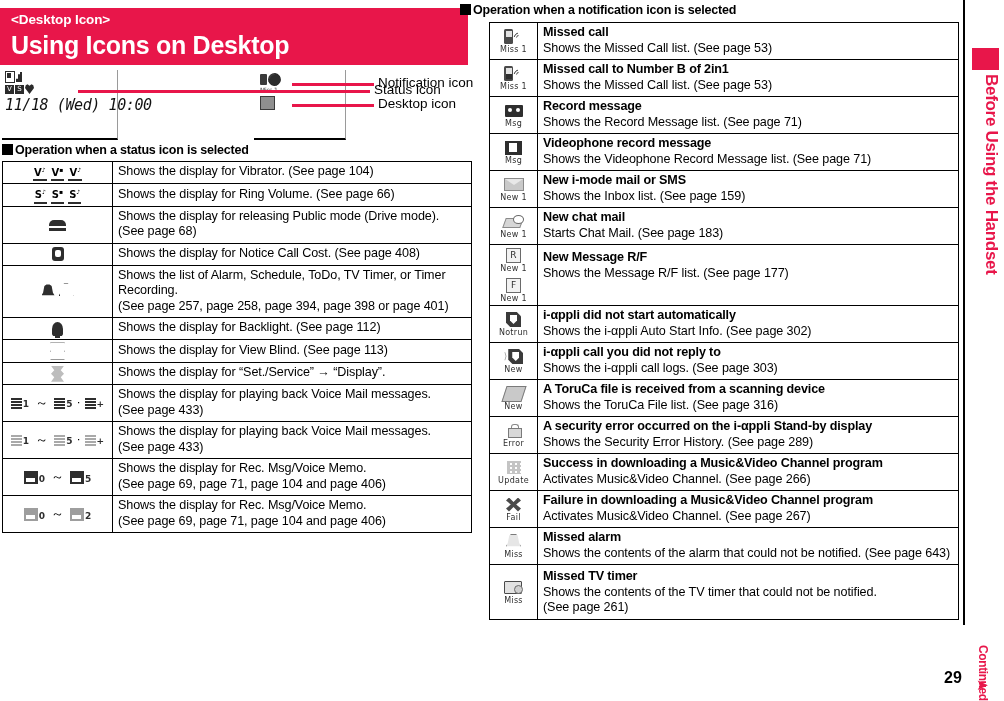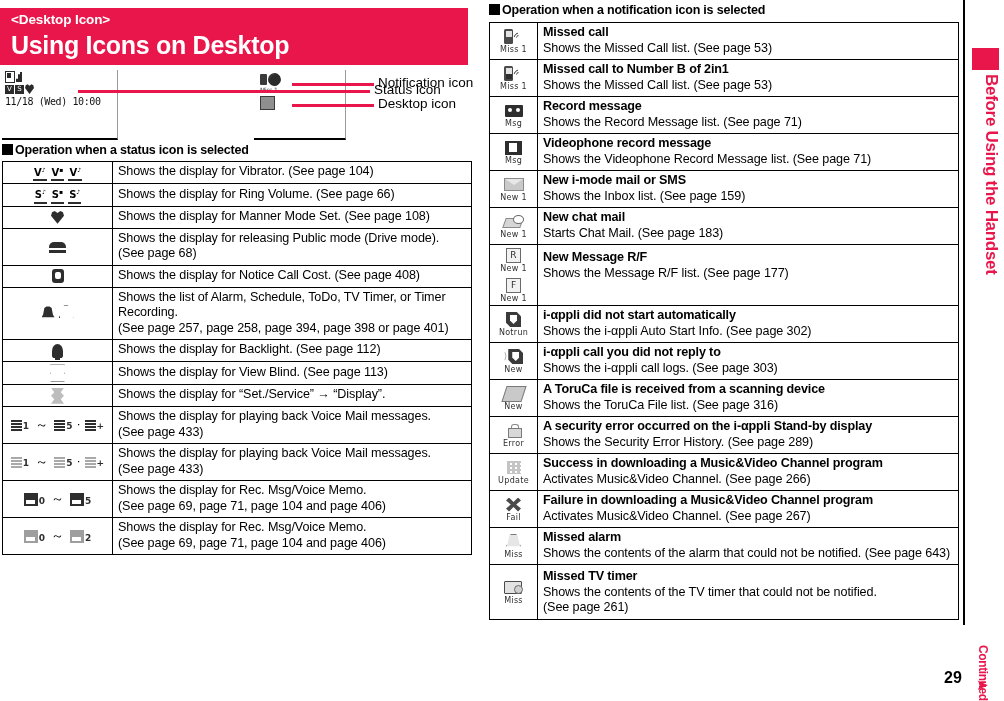--- a/index.html
+++ b/index.html
@@ -144,7 +144,7 @@
     margin-right: 2px;
   }
   #status-heading { left: 2px; top: 143px; }
-  #notif-heading  { left: 489px; top: 3px; }
+  #notif-heading  { left: 460px; top: 3px; }
 
   
   table.icon-table {

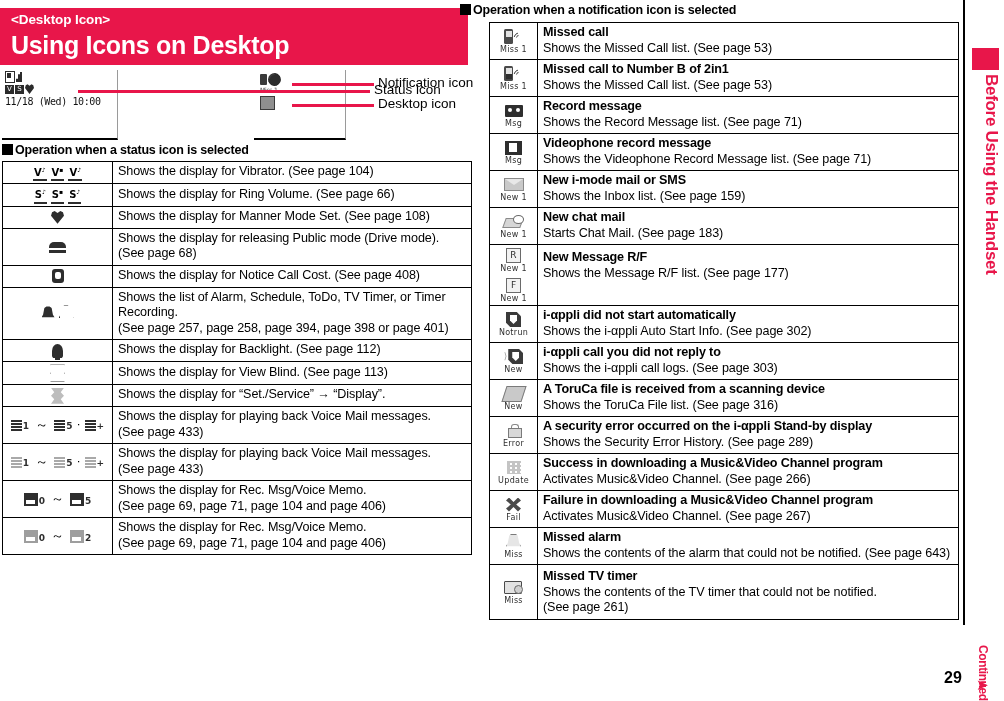--- a/index.html
+++ b/index.html
@@ -81,10 +81,11 @@
     position: absolute;
     left: 3px; top: 26px;
     font-family: "DejaVu Sans Mono", monospace;
-    font-size: 10px;
+    font-size: 15px;
     letter-spacing: -0.4px;
     color: #111;
     white-space: nowrap;
+    font-style: italic;
   }
   
   .glyph {

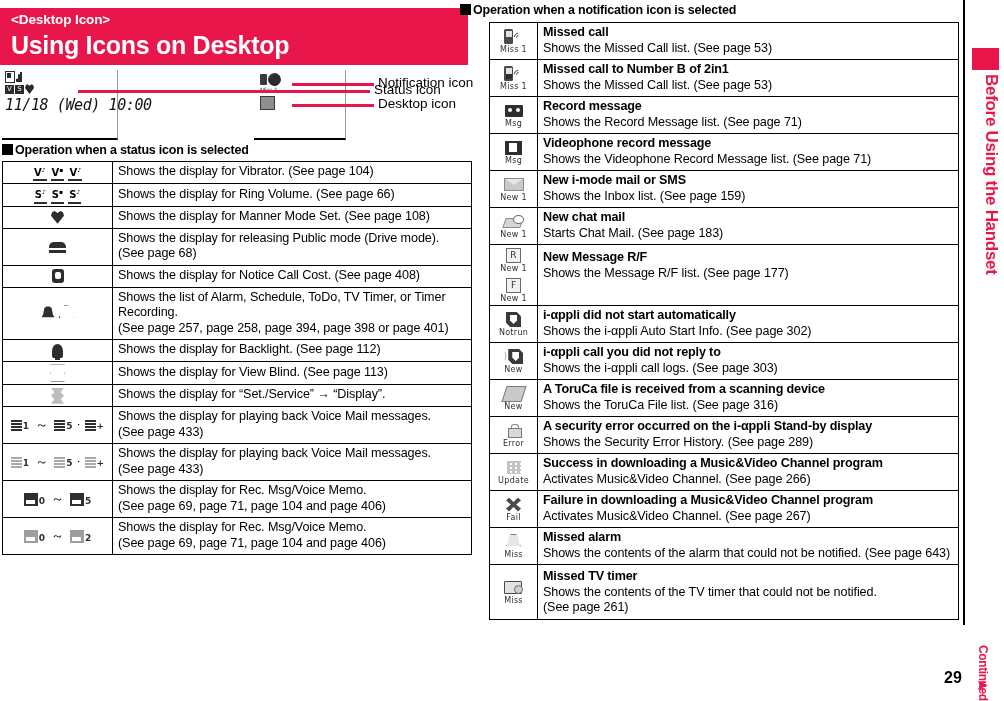--- a/index.html
+++ b/index.html
@@ -438,16 +438,6 @@
     <tr>
       <td class="ic">
         <div class="iconset">
-            <span class="pic heart"></span>
-          </div>
-      </td>
-      <td>
-        <span class="desc-line">Shows the display for Manner Mode Set. (See page 108)</span>
-      </td>
-    </tr>
-    <tr>
-      <td class="ic">
-        <div class="iconset">
             <span class="pic car"></span>
           </div>
       </td>

